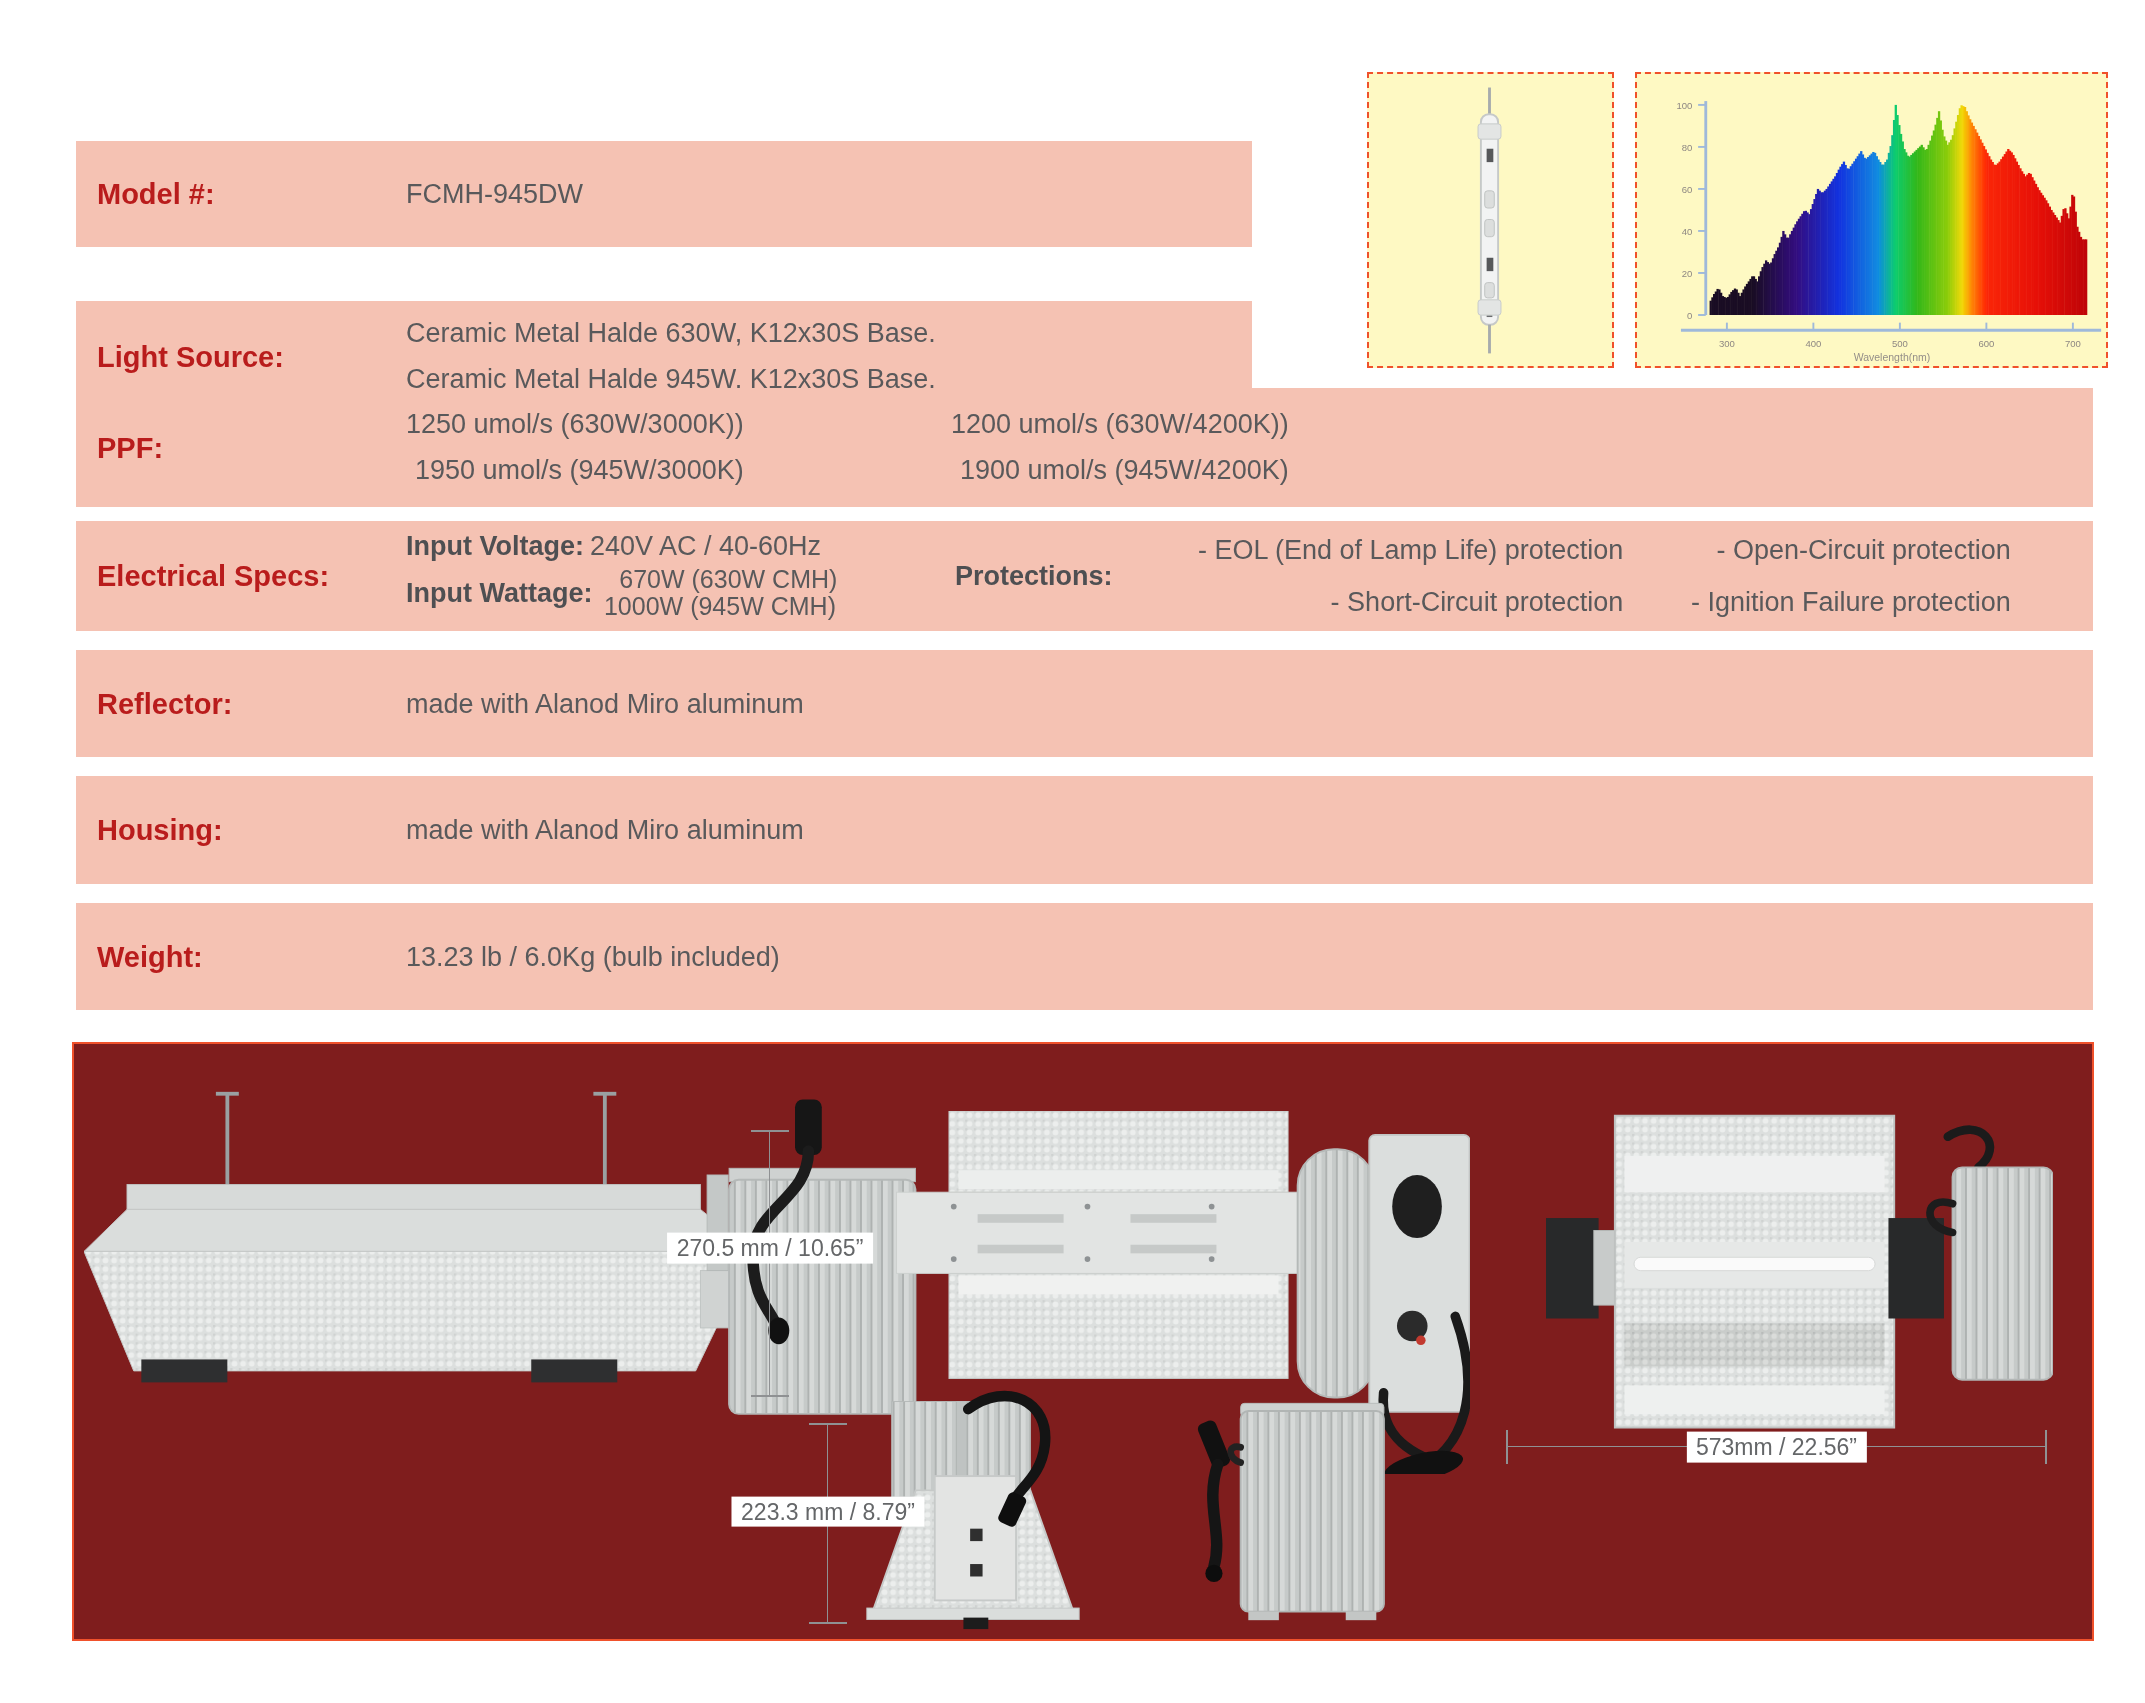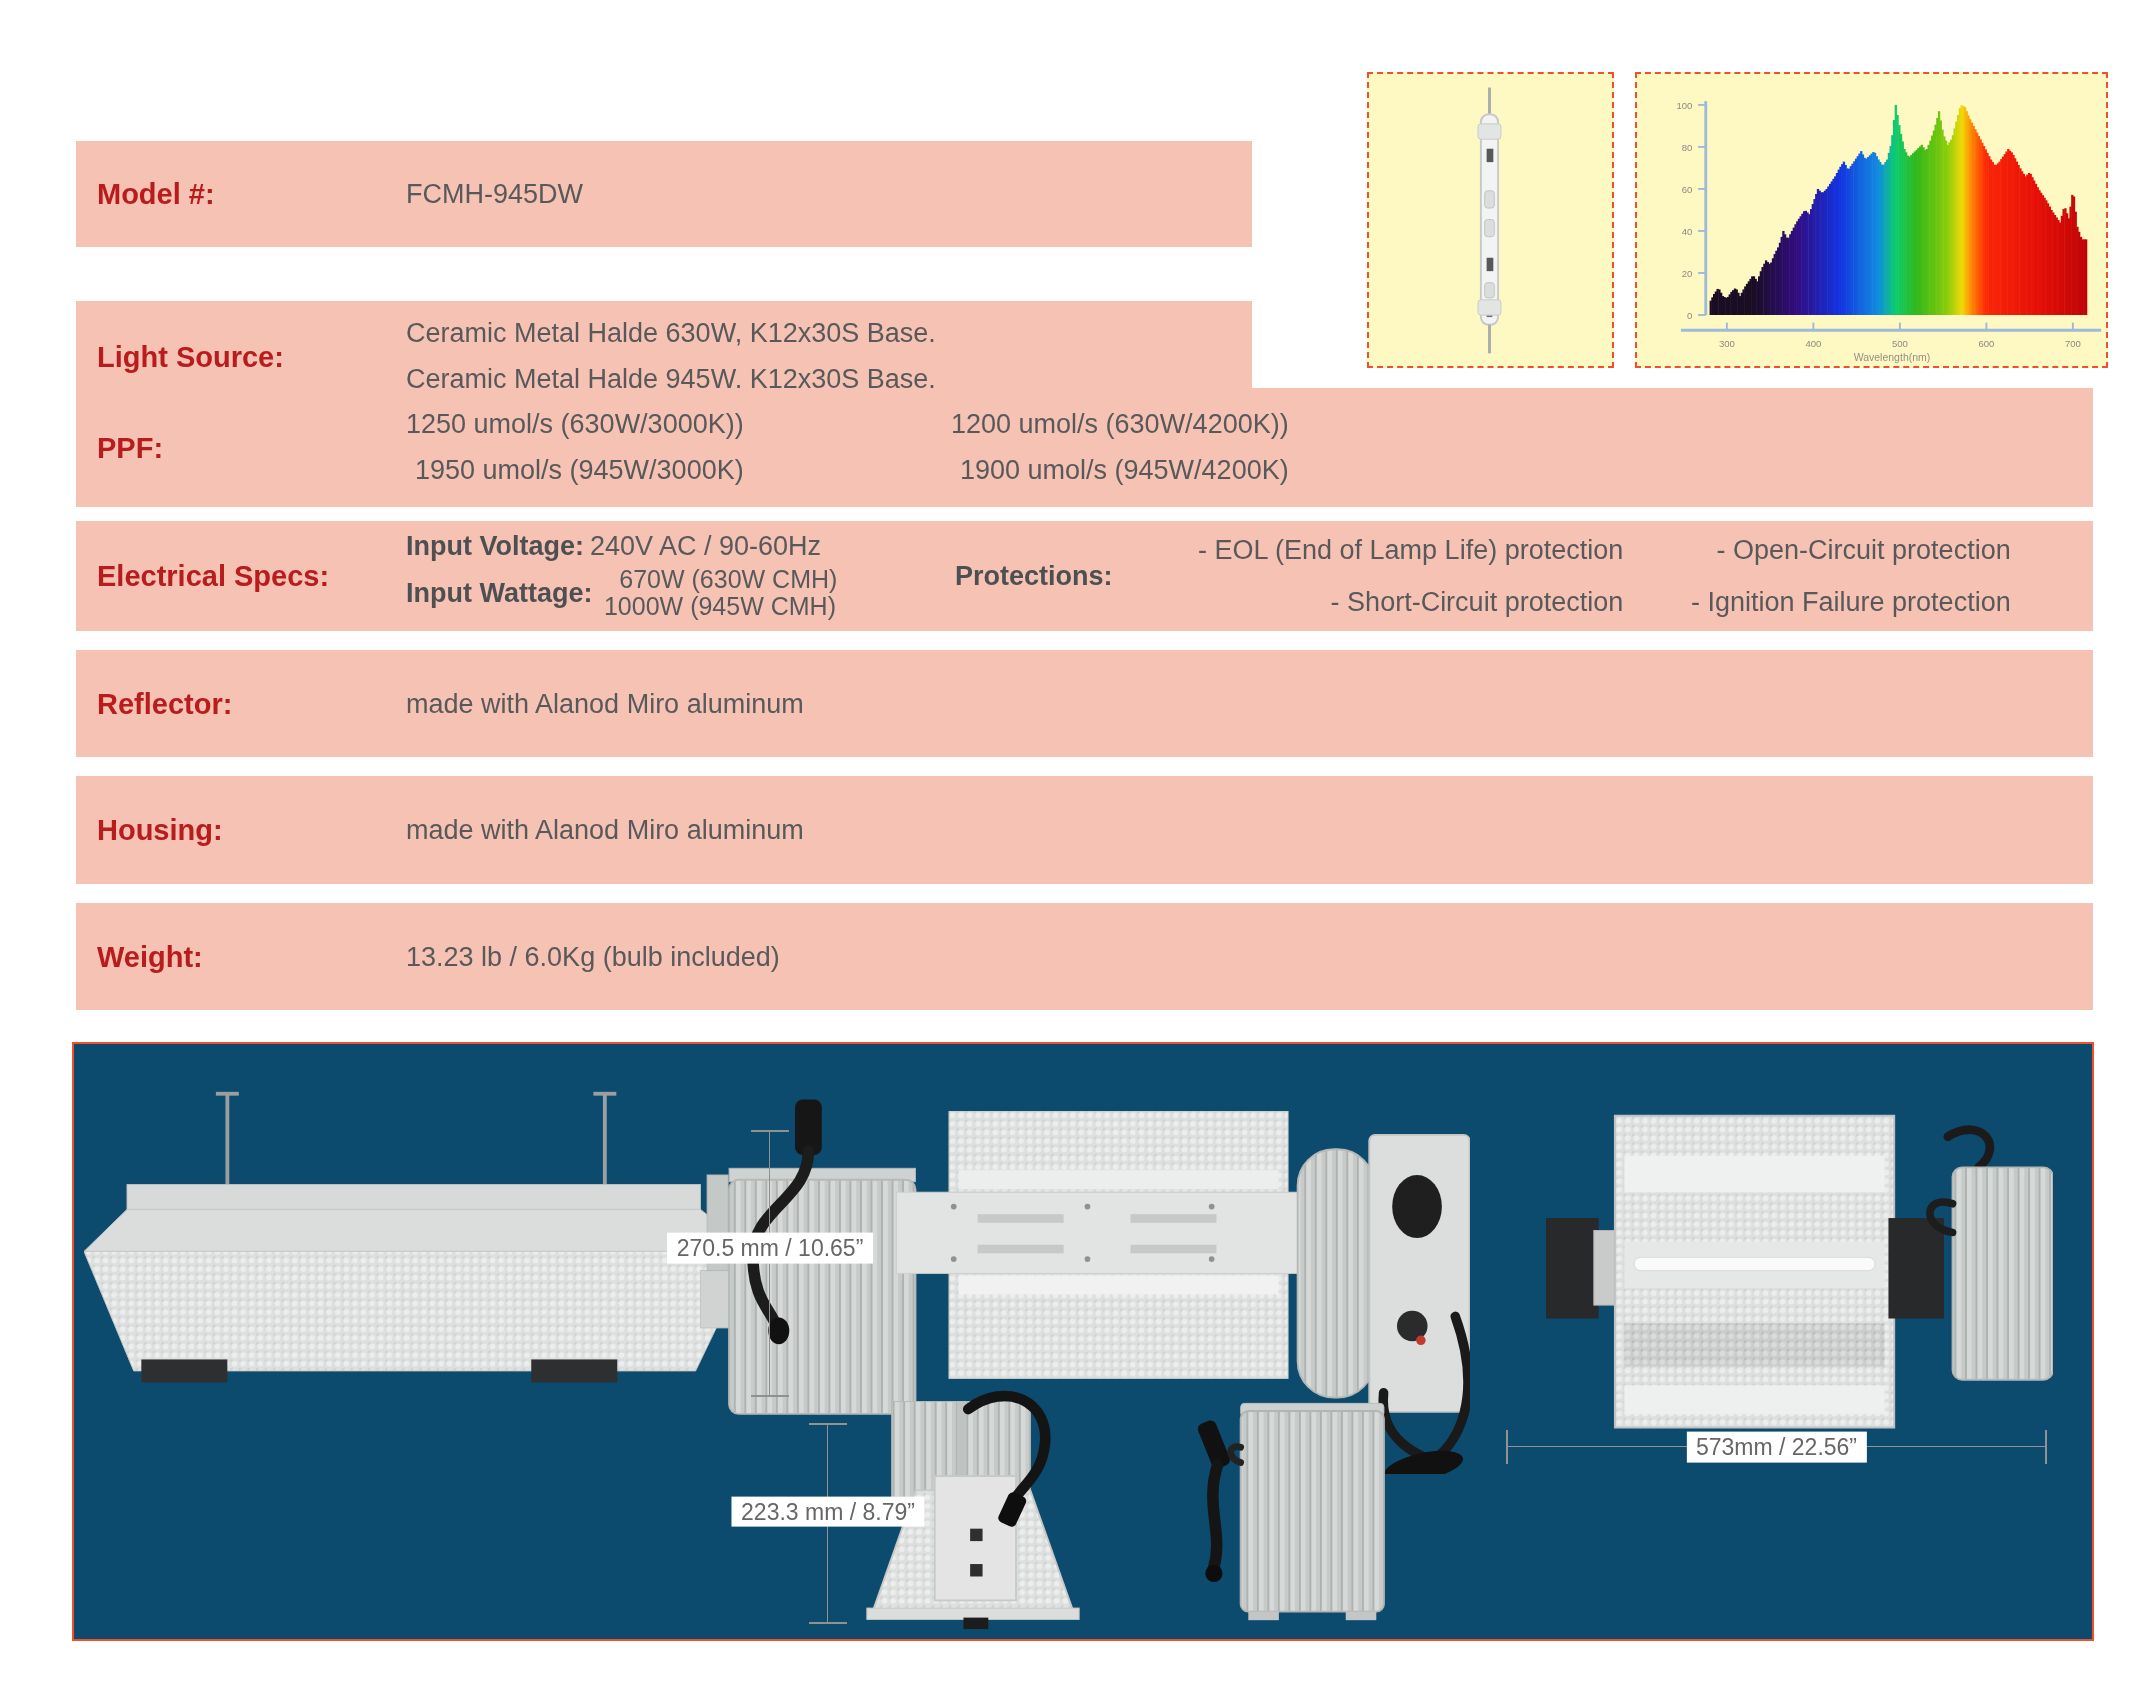--- a/index.html
+++ b/index.html
@@ -81,7 +81,7 @@
     <div class="elec-block">
       <div class="elec-line">
         <span class="sub">Input Voltage:</span>
-        <span>240V AC / 90-60Hz</span>
+        <span>240V AC / 40-60Hz</span>
       </div>
       <div class="elec-line2">
         <span class="sub">Input Wattage:</span>

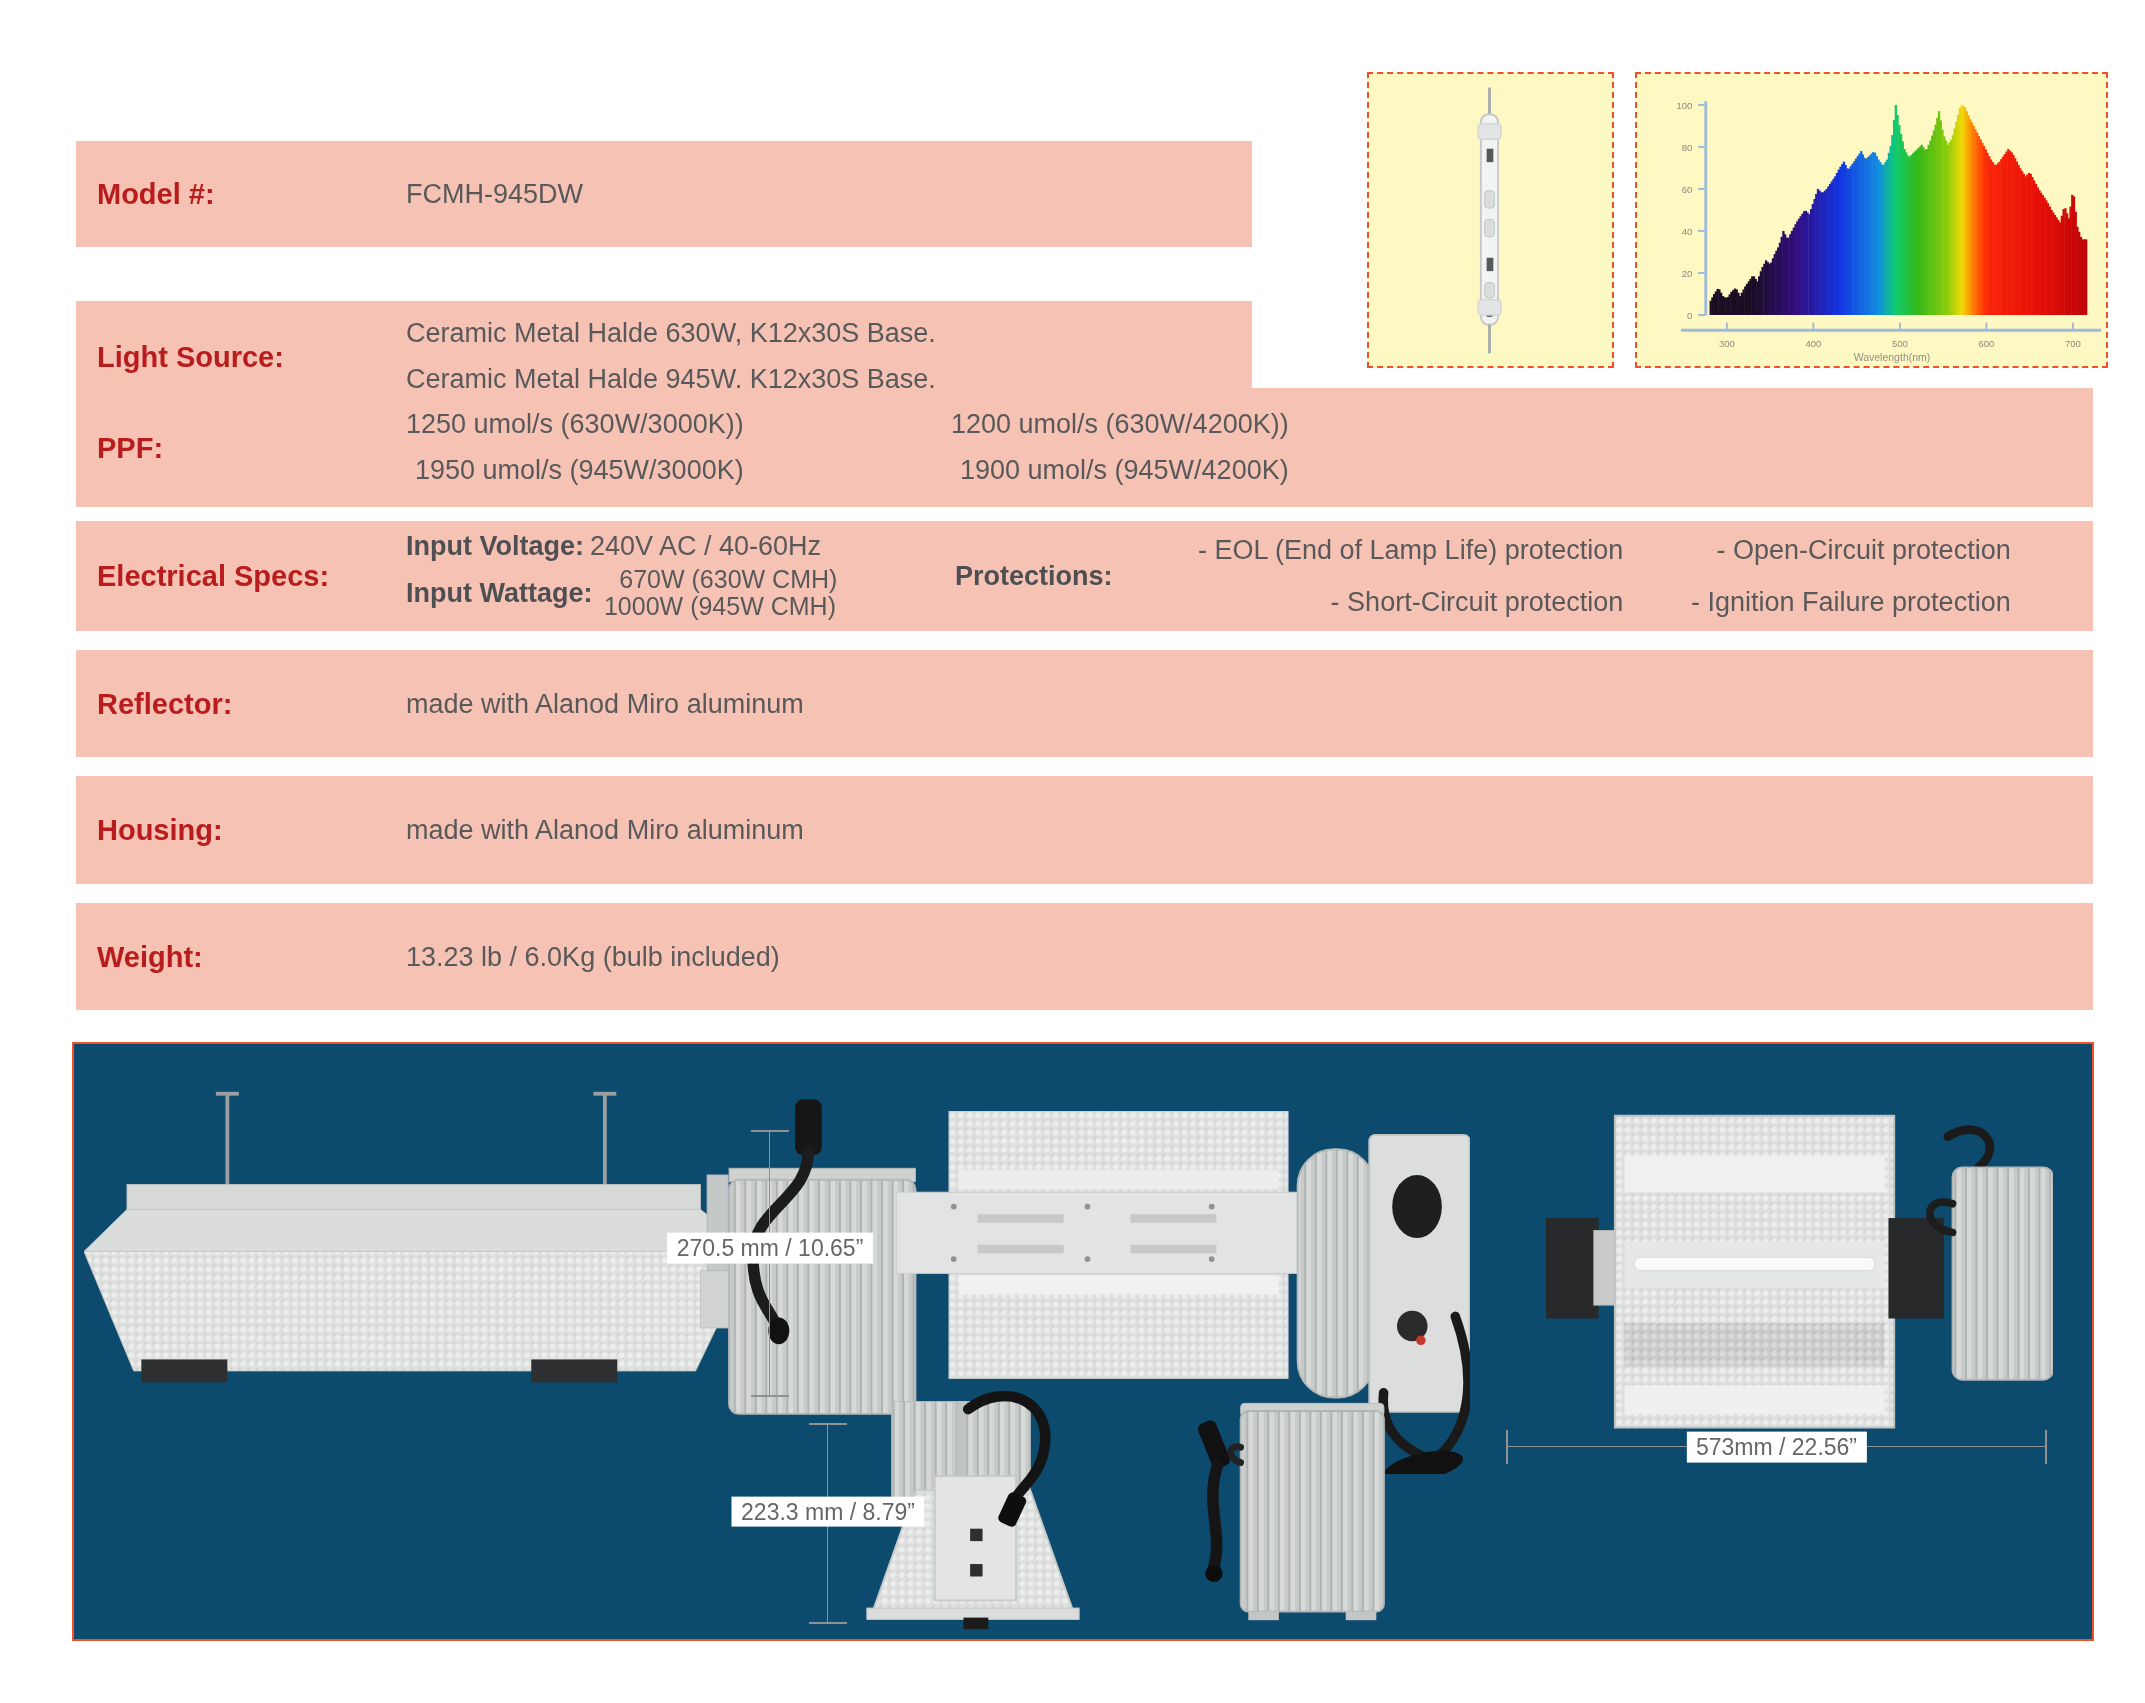--- a/index.html
+++ b/index.html
@@ -30,7 +30,7 @@
 
   
   .photo-box{position:absolute;left:72px;top:1042px;width:2022px;height:599px;
-             border:2.9px solid #F0512B;box-sizing:border-box;background:#0c4a6e;}
+             border:2.9px solid #F0512B;box-sizing:border-box;background:#7f1d1d;}
   .photo-box svg{position:absolute;}
 
   

